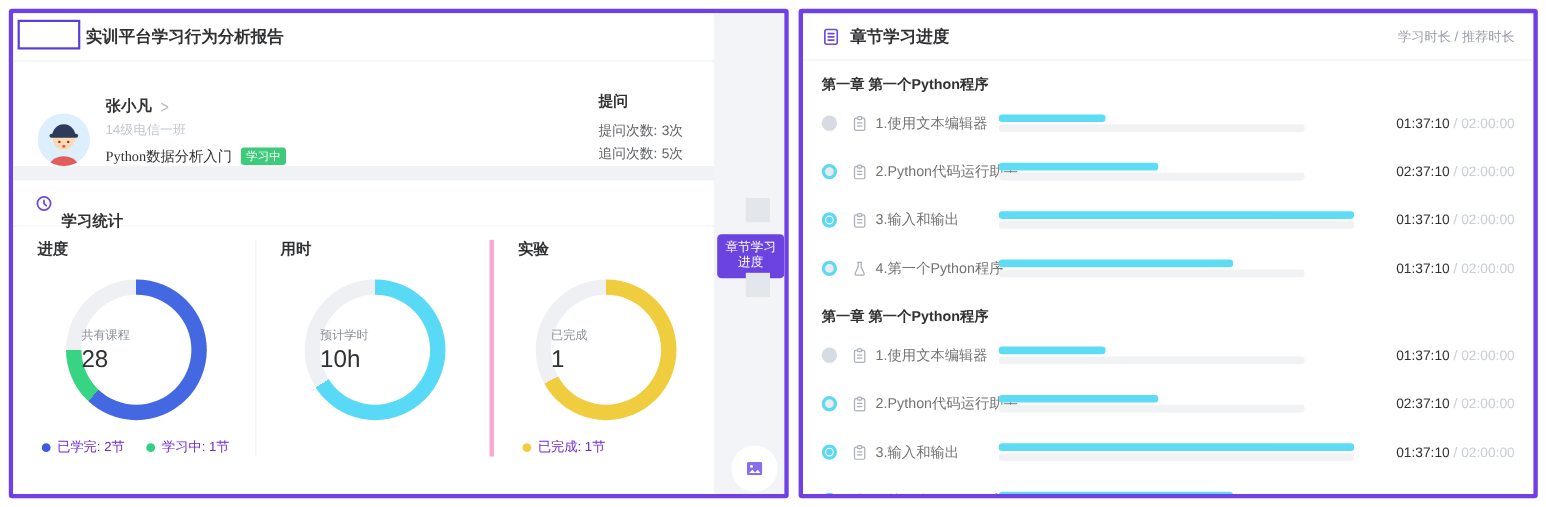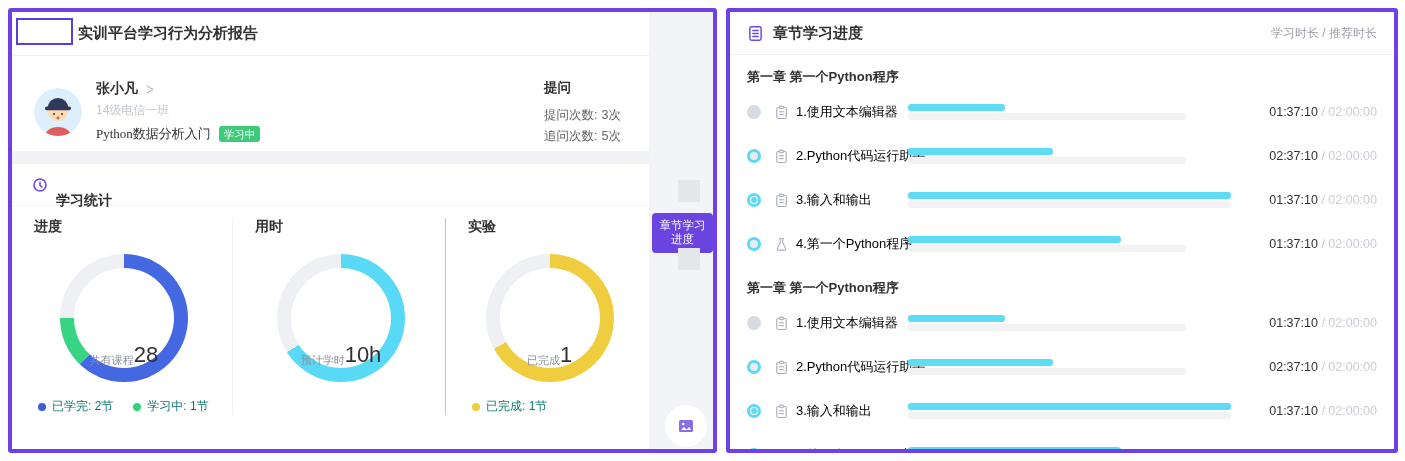--- a/index.html
+++ b/index.html
@@ -17,7 +17,7 @@
   .lp-title { font-size:15px; font-weight:bold; color:#303133; }
   .redact-box { position:absolute; left:4px; top:6px; width:57px; height:27px; background:#fff; border:2px solid #5b3ce0; z-index:6; }
 
-  .user-card { display:flex; align-items:center; padding:16px 22px 0 22px; height:95px; }
+  .user-card { display:flex; align-items:flex-end; padding:16px 22px 0 22px; height:95px; }
   .avatar { width:48px; height:48px; border-radius:50%; overflow:hidden; flex:0 0 48px; }
   .user-info { margin-left:14px; }
   .user-name-row { display:flex; align-items:center; font-size:14px; font-weight:bold; color:#303133; cursor:pointer; }

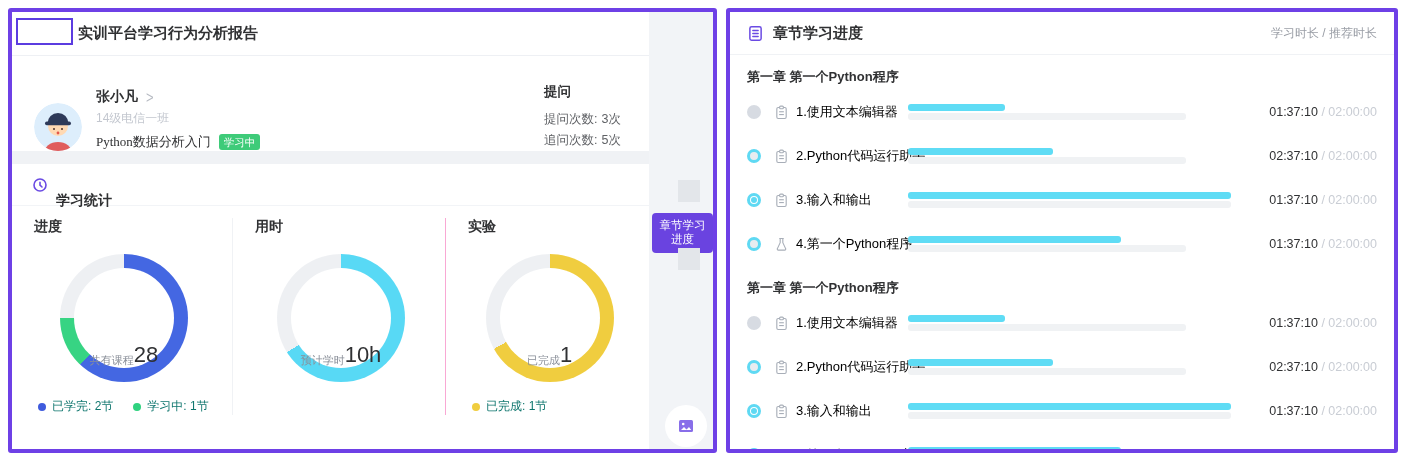--- a/index.html
+++ b/index.html
@@ -67,7 +67,7 @@
   .st-dot { width:14px; height:14px; border:3px solid #5fd9f3; background:#fff; position:relative; }
   .st-dot::after { content:''; position:absolute; inset:1px; border-radius:50%; background:#5fd9f3; }
   .ch-icon { margin-left:13px; flex:0 0 16px; display:flex; }
-  .ch-label { margin-left:6px; font-size:13px; color:#000000; width:112px; white-space:nowrap; }
+  .ch-label { margin-left:6px; font-size:13px; color:#737373; width:112px; white-space:nowrap; }
   .bars { position:relative; width:323px; height:18px; flex:0 0 323px; }
   .bar-study { position:absolute; left:0; top:1px; height:7px; border-radius:3px; background:#5fdcf5; }
   .bar-track { position:absolute; left:0; bottom:1px; height:7px; border-radius:3px; background:#f0f2f4; }

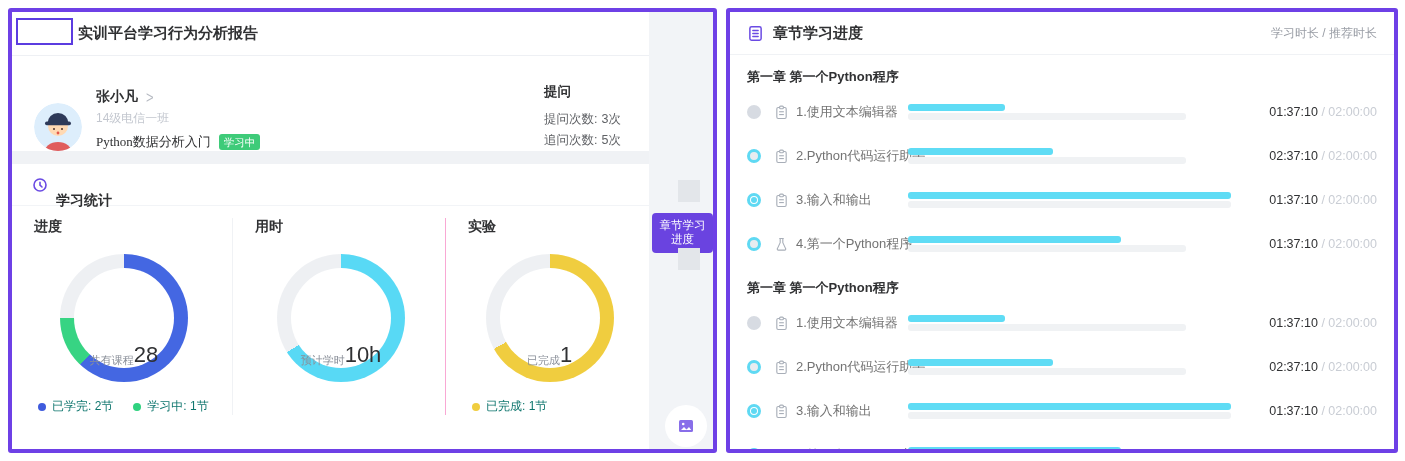--- a/index.html
+++ b/index.html
@@ -39,7 +39,7 @@
   .stat-col { padding:0 18px 0 22px; }
   .stat-col.c0 { flex:0 0 220px; }
   .stat-col.c1 { flex:0 0 213px; border-left:1px solid #f0f2f5; }
-  .stat-col.c2 { flex:1; border-left:1px solid #f9a8d4; }
+  .stat-col.c2 { flex:1; border-left:4px solid #f9a8d4; }
   .stat-label { font-size:14px; font-weight:bold; color:#303133; }
   .donut { position:relative; width:128px; height:128px; border-radius:50%; margin:18px auto 16px auto; }
   .donut-hole { position:absolute; inset:14px; background:#fff; border-radius:50%; display:flex; align-items:flex-end; justify-content:center; }

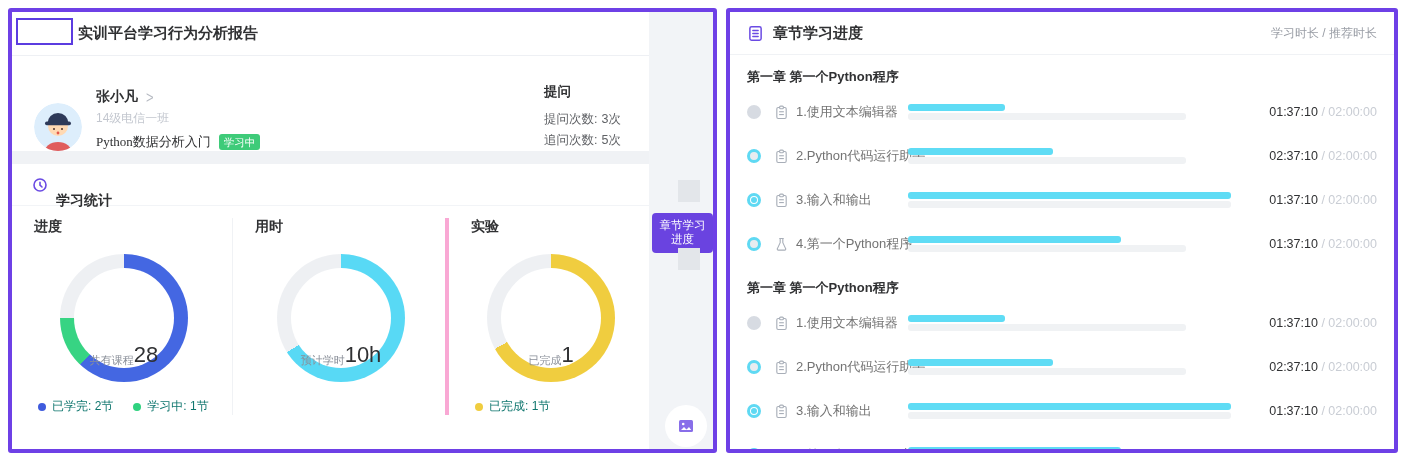--- a/index.html
+++ b/index.html
@@ -42,7 +42,7 @@
   .stat-col.c2 { flex:1; border-left:4px solid #f9a8d4; }
   .stat-label { font-size:14px; font-weight:bold; color:#303133; }
   .donut { position:relative; width:128px; height:128px; border-radius:50%; margin:18px auto 16px auto; }
-  .donut-hole { position:absolute; inset:14px; background:#fff; border-radius:50%; display:flex; align-items:flex-end; justify-content:center; }
+  .donut-hole { position:absolute; inset:14px; background:#fff; border-radius:50%; display:flex; flex-direction:column; align-items:flex-start; justify-content:center; }
   .donut-cap { font-size:11px; color:#8a8f99; }
   .donut-val { font-size:22px; color:#303133; margin-top:2px; }
   .legend { display:flex; gap:20px; padding-left:4px; margin-top:6px; }

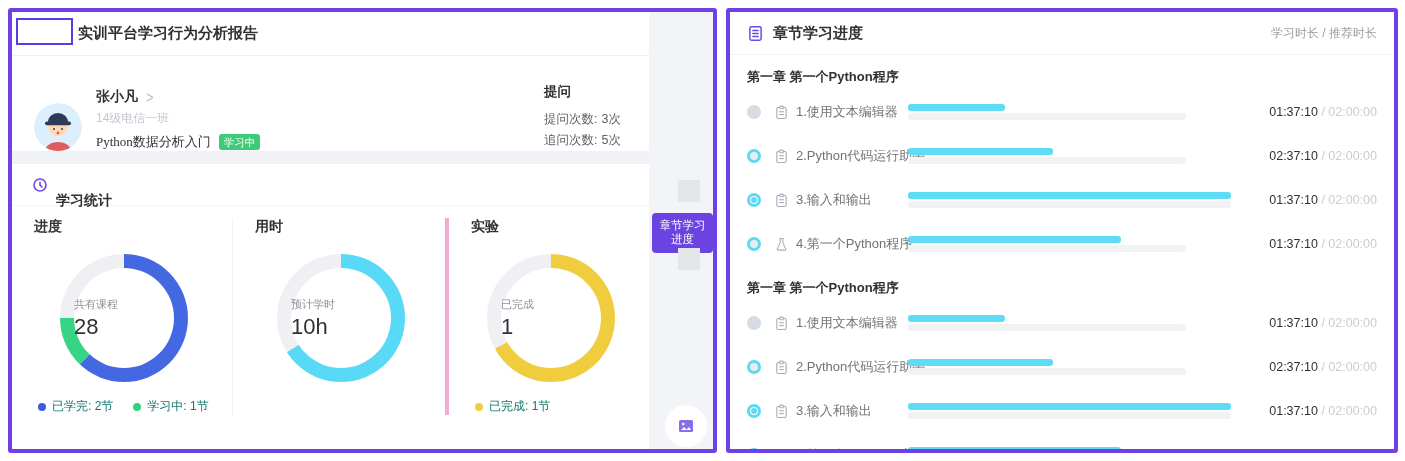--- a/index.html
+++ b/index.html
@@ -46,7 +46,7 @@
   .donut-cap { font-size:11px; color:#8a8f99; }
   .donut-val { font-size:22px; color:#303133; margin-top:2px; }
   .legend { display:flex; gap:20px; padding-left:4px; margin-top:6px; }
-  .legend-item { display:flex; align-items:center; font-size:12px; color:#0f766e; white-space:nowrap; }
+  .legend-item { display:flex; align-items:center; font-size:12px; color:#6d28d9; white-space:nowrap; }
   .dot { width:8px; height:8px; border-radius:50%; margin-right:6px; flex:0 0 8px; }
 
   .thumb-sq { position:absolute; right:13px; width:22px; height:22px; background:#e3e6ea; }

